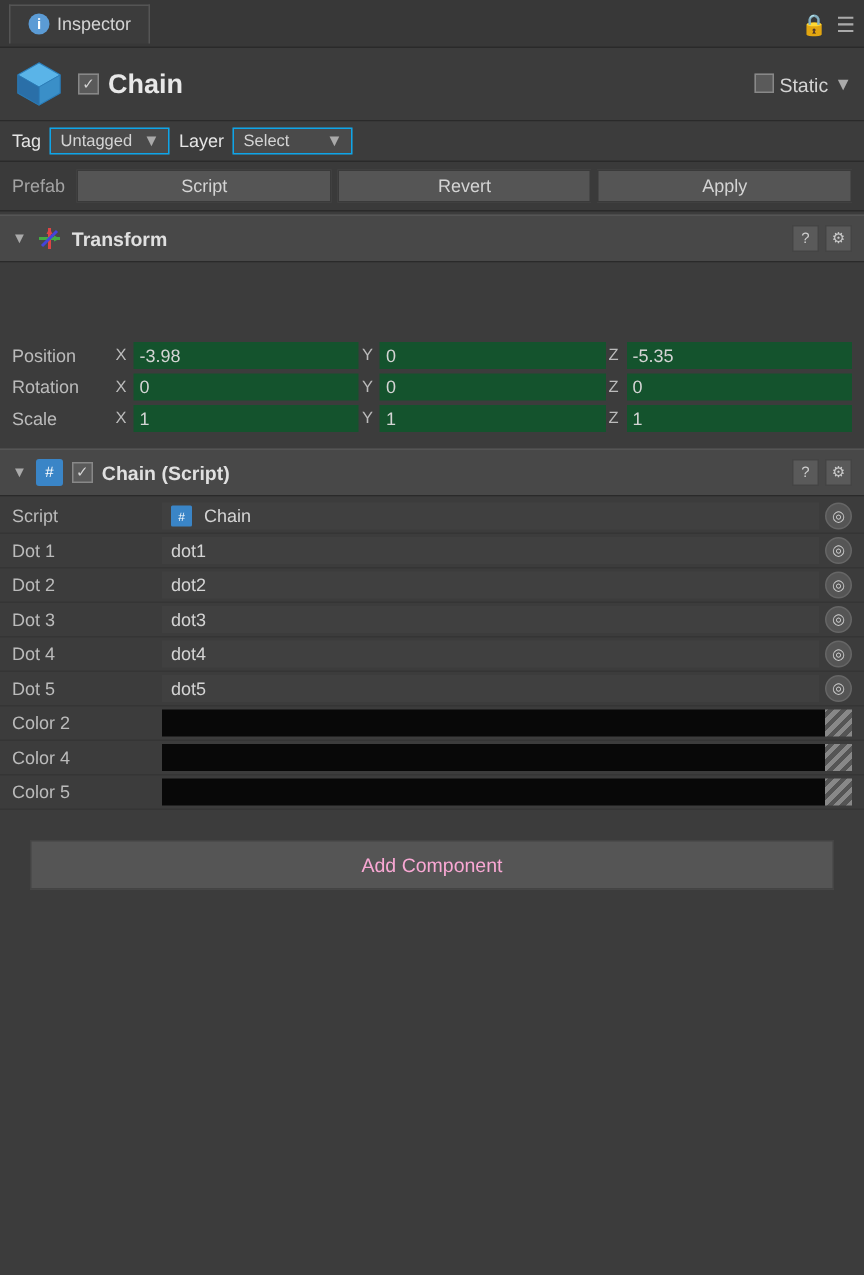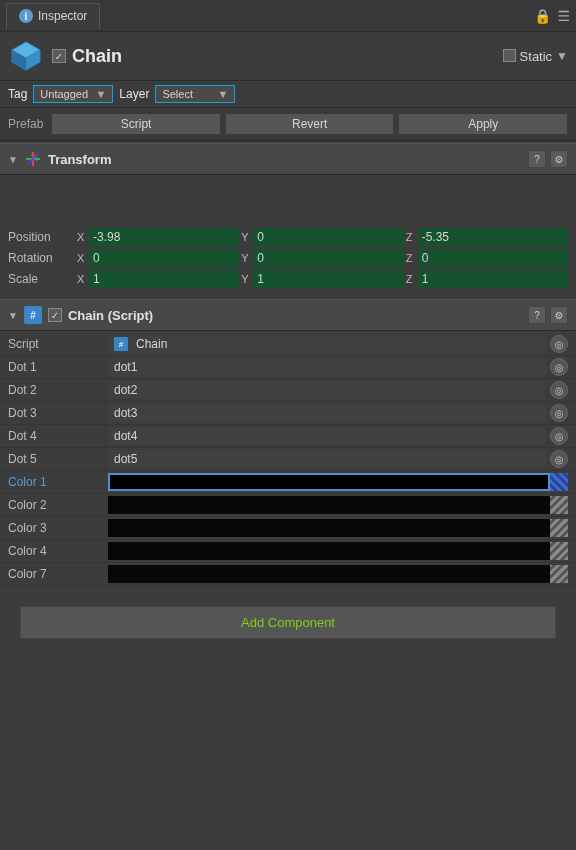--- a/index.html
+++ b/index.html
@@ -560,11 +560,6 @@
       <div class="circle-btn">◎</div>
     </div>
 
-    <div class="script-field-row">
-      <span class="script-field-label highlighted">Color 1</span>
-      <div class="color-field selected" style="border: 2px solid #4a90d9; background:#000; flex:1; height:18px;"></div>
-      <div style="width:18px; height:18px; background: repeating-linear-gradient(45deg, #4466bb, #4466bb 3px, #2244aa 3px, #2244aa 6px); flex-shrink:0;"></div>
-    </div>
 
     <div class="script-field-row">
       <span class="script-field-label">Color 2</span>

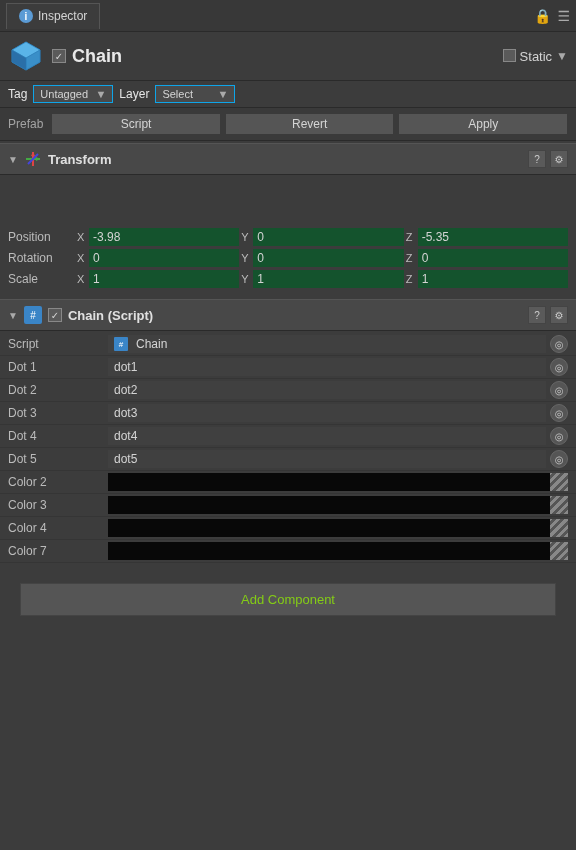--- a/index.html
+++ b/index.html
@@ -567,11 +567,6 @@
       <div style="width:18px; height:18px; background: repeating-linear-gradient(-45deg, #888, #888 3px, #555 3px, #555 6px); flex-shrink:0;"></div>
     </div>
 
-    <div class="script-field-row">
-      <span class="script-field-label">Color 3</span>
-      <div class="color-field" style="flex:1; height:18px; background:#080808;"></div>
-      <div style="width:18px; height:18px; background: repeating-linear-gradient(-45deg, #888, #888 3px, #555 3px, #555 6px); flex-shrink:0;"></div>
-    </div>
 
     <div class="script-field-row">
       <span class="script-field-label">Color 4</span>

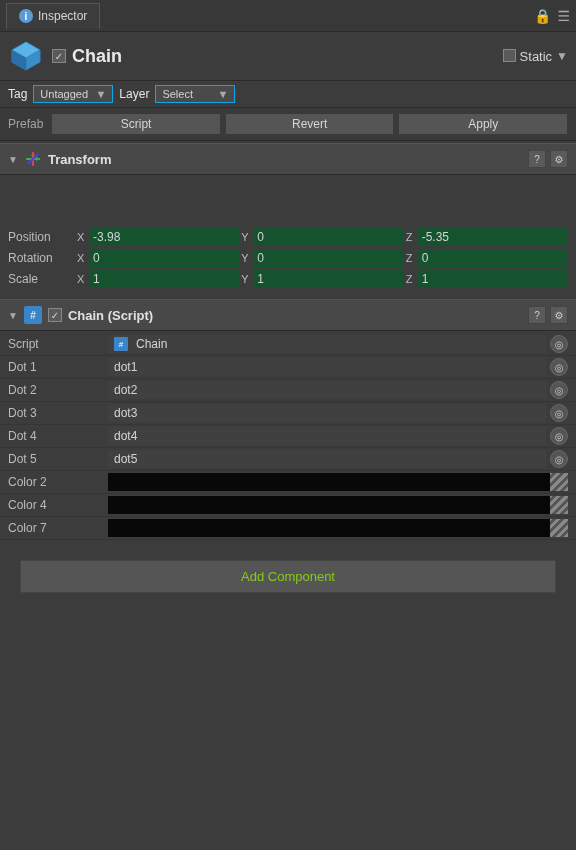--- a/index.html
+++ b/index.html
@@ -575,7 +575,7 @@
     </div>
 
     <div class="script-field-row">
-      <span class="script-field-label">Color 7</span>
+      <span class="script-field-label">Color 5</span>
       <div class="color-field" style="flex:1; height:18px; background:#080808;"></div>
       <div style="width:18px; height:18px; background: repeating-linear-gradient(-45deg, #888, #888 3px, #555 3px, #555 6px); flex-shrink:0;"></div>
     </div>

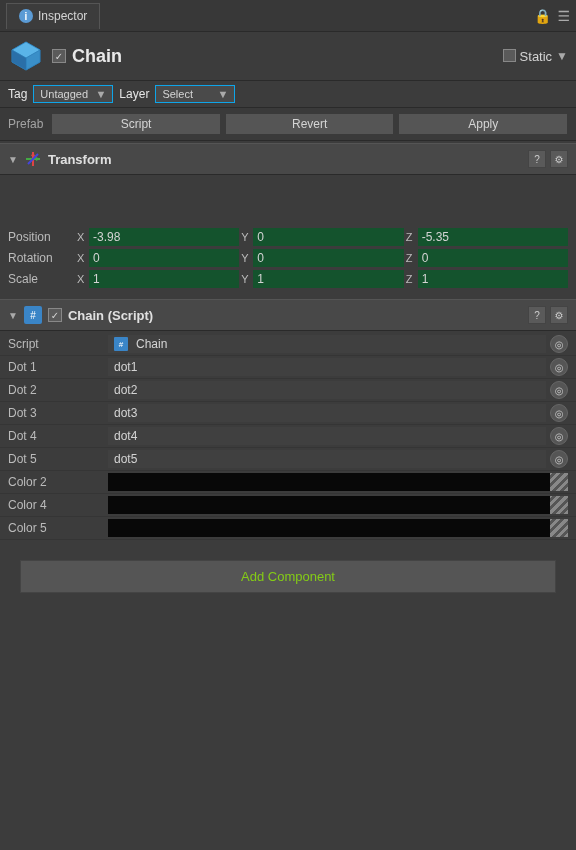--- a/index.html
+++ b/index.html
@@ -363,7 +363,7 @@
       width: 100%;
       background: #555;
       border: 1px solid #444;
-      color: #84cc16;
+      color: #f9a8d4;
       font-size: 13px;
       padding: 8px;
       cursor: pointer;

